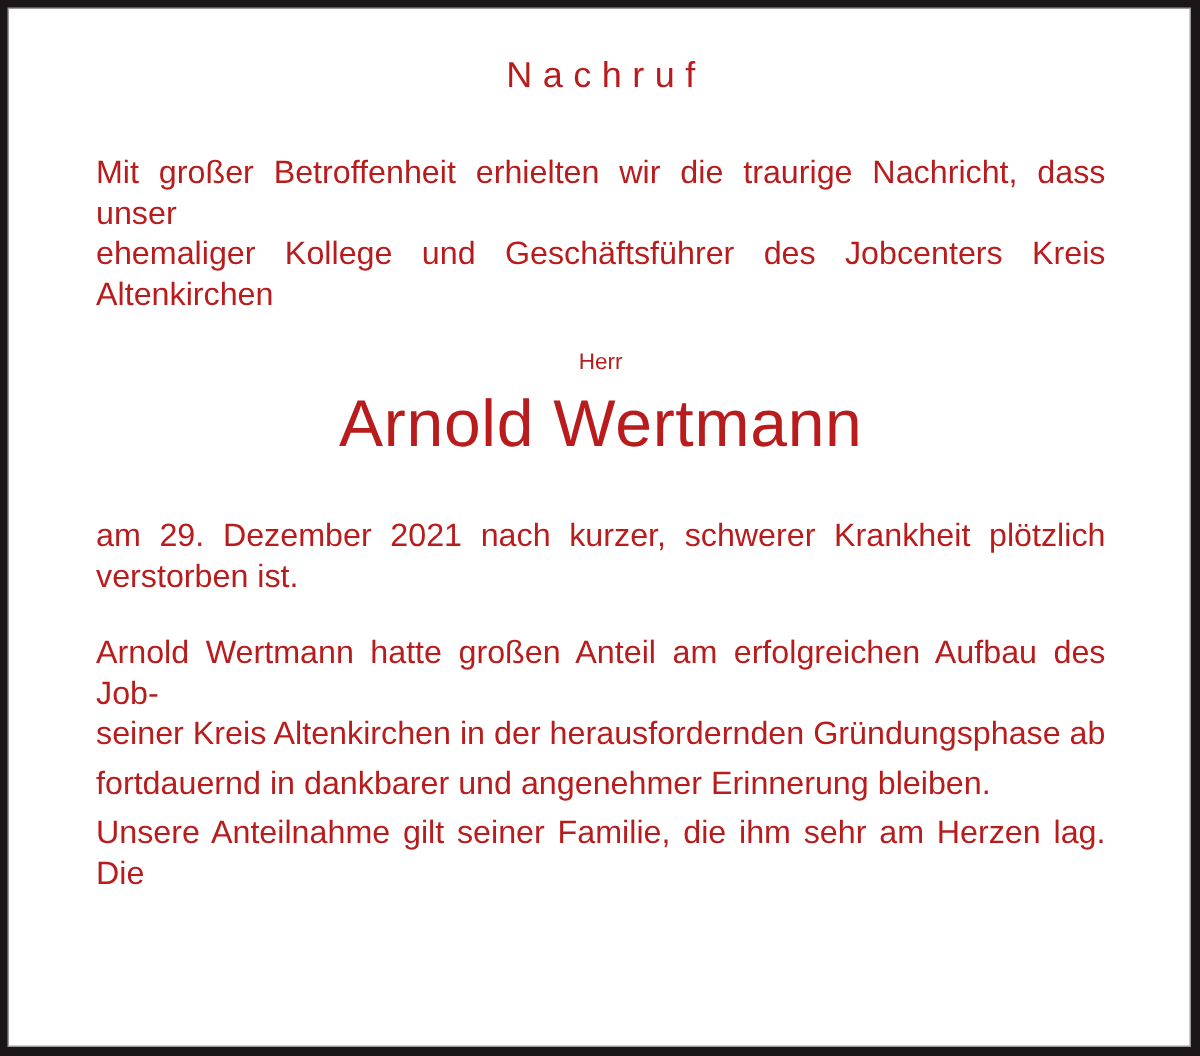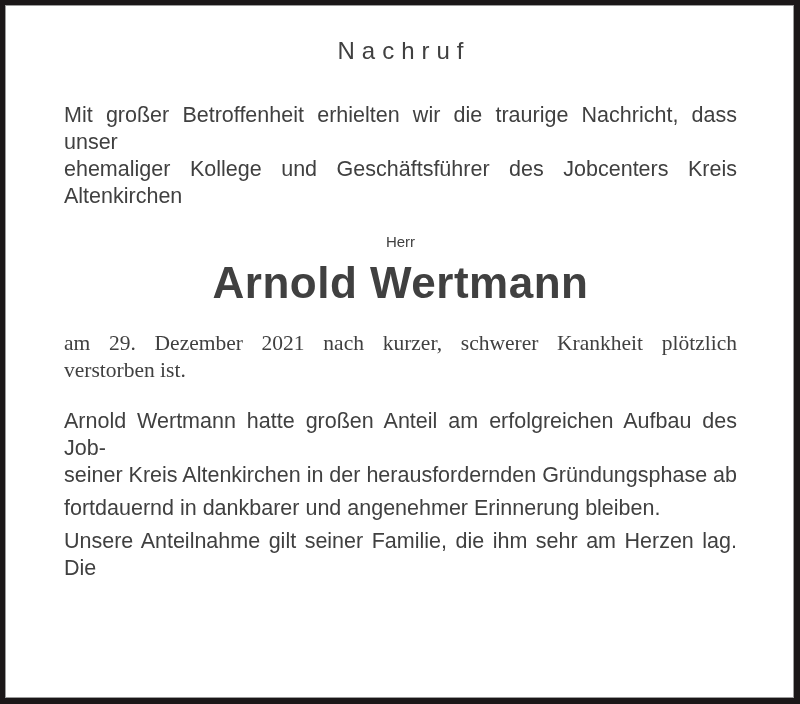--- a/index.html
+++ b/index.html
@@ -20,7 +20,7 @@
     top: 6px; left: 6px; right: 7px; bottom: 7px;
     background: #ffffff;
     box-shadow: 0 0 0 1px #9c9c9c;
-    color: #404040;
+    color: #b91c1c;
   }
   .inner {
     padding: 30px 56px 0 58px;

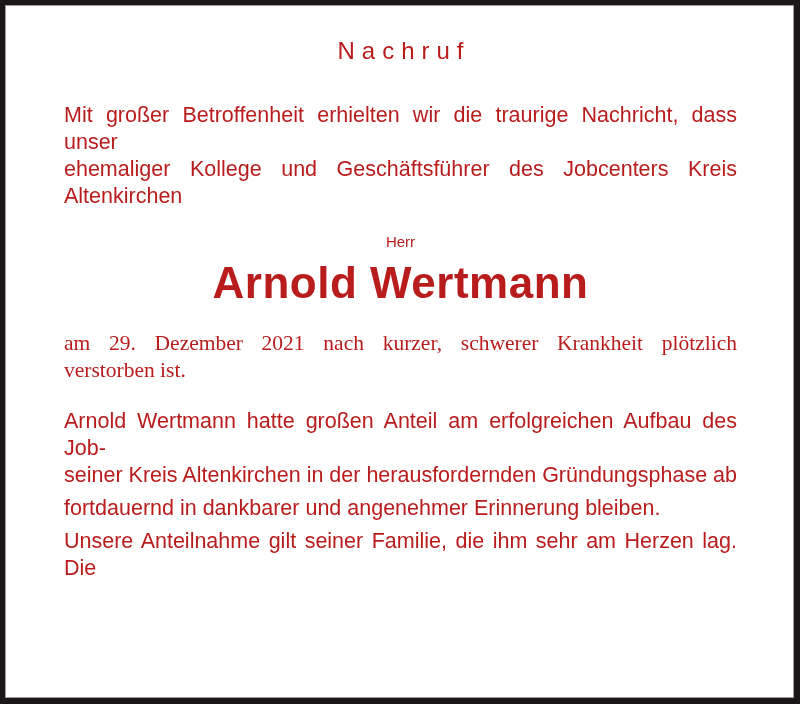--- a/index.html
+++ b/index.html
@@ -58,7 +58,7 @@
     text-align: center;
     font-size: 44px;
     line-height: 50px;
-    font-weight: 700;
+    font-weight: 400;
     letter-spacing: 0.5px;
   }
   .death-statement { margin-top: 22px; font-family: Liberation Serif, serif; }

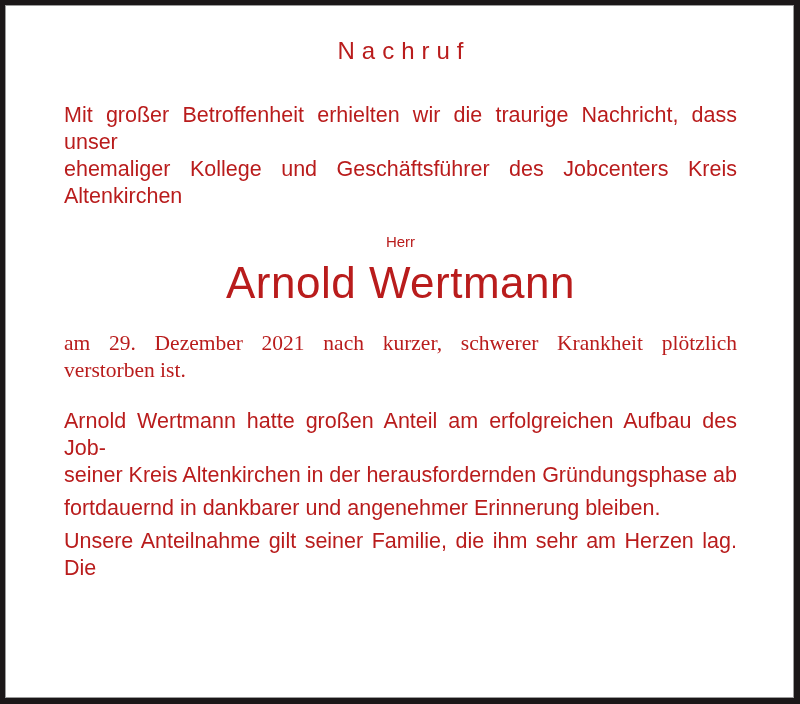--- a/index.html
+++ b/index.html
@@ -61,7 +61,7 @@
     font-weight: 400;
     letter-spacing: 0.5px;
   }
-  .death-statement { margin-top: 22px; font-family: Liberation Serif, serif; }
+  .death-statement { margin-top: 36px; }
   .para1 { margin-top: 24px; }
   .para  { margin-top: 6px; }
 </style>

